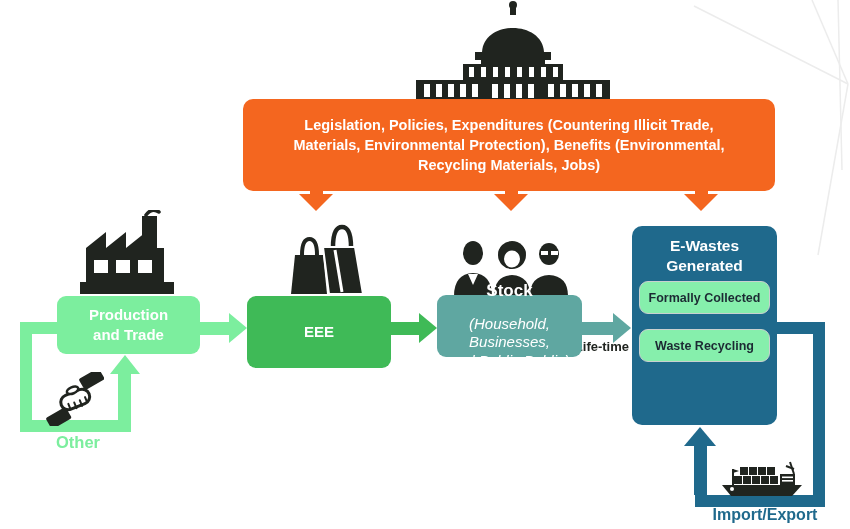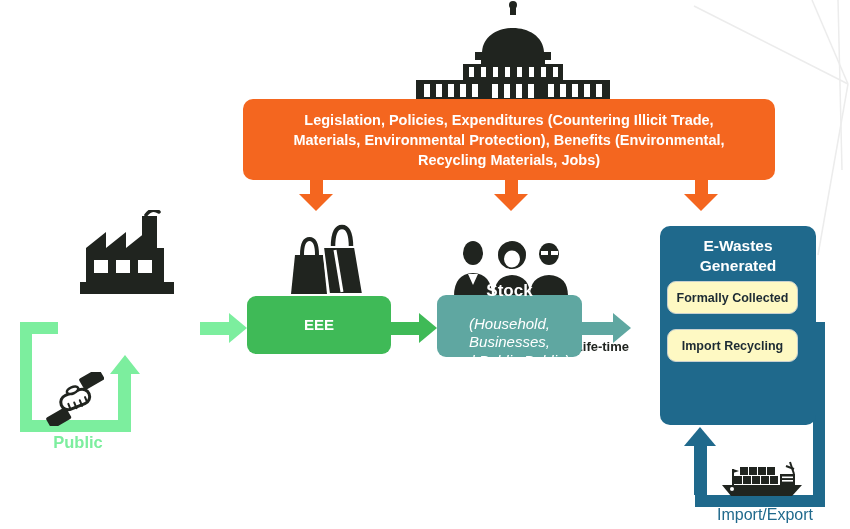--- a/index.html
+++ b/index.html
@@ -15,7 +15,7 @@
 
   
   #banner{
-    left:243px;top:99px;width:532px;height:81px;background:#F4661F;border-radius:10px;
+    left:243px;top:99px;width:532px;height:92px;background:#F4661F;border-radius:10px;
     z-index:2;display:flex;flex-direction:column;align-items:center;justify-content:center;
     color:#fff;font-weight:700;font-size:14.5px;line-height:1.38;text-align:center;
   }

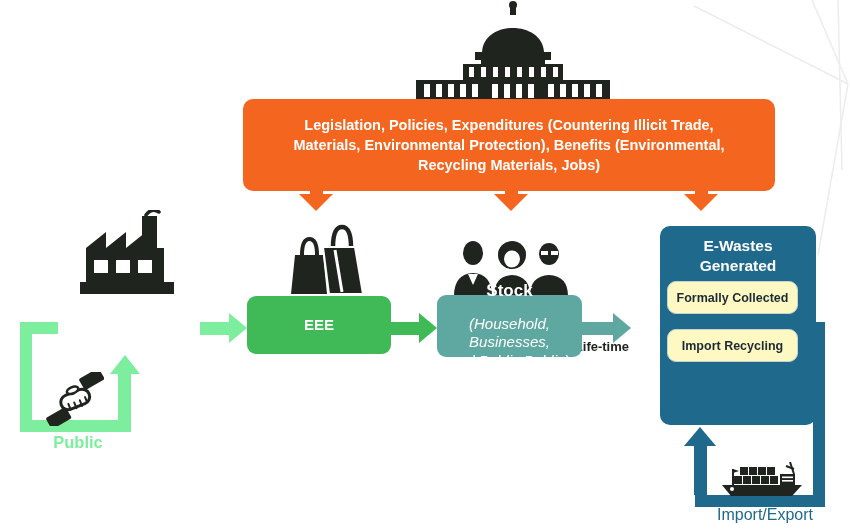--- a/index.html
+++ b/index.html
@@ -35,7 +35,7 @@
   #node-stock{left:437px;top:295px;width:145px;height:62px;background:#5FA7A1;}
   #node-stock .stock-title{font-size:17px;line-height:1.1;}
   #node-stock .stock-sub{font-size:15px;font-weight:400;line-height:1.22;margin-top:14px;font-style:italic;}
-  #node-ewastes{left:660px;top:226px;width:156px;height:199px;background:#1F698C;border-radius:10px;z-index:3;}
+  #node-ewastes{left:632px;top:226px;width:145px;height:199px;background:#1F698C;border-radius:10px;z-index:3;}
   #ewastes-title{position:absolute;left:0;top:10px;width:100%;text-align:center;color:#fff;
                  font-weight:700;font-size:15.5px;line-height:1.3;}
   .ew-item{

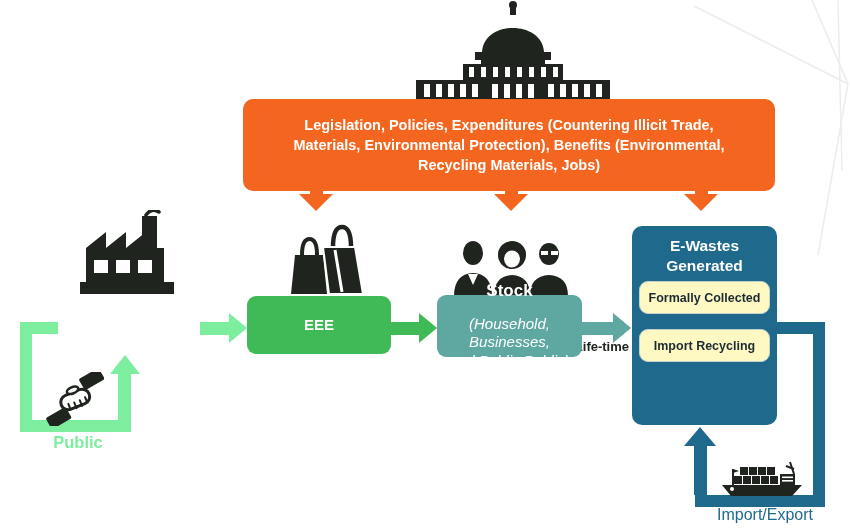--- a/index.html
+++ b/index.html
@@ -39,7 +39,7 @@
   #ewastes-title{position:absolute;left:0;top:10px;width:100%;text-align:center;color:#fff;
                  font-weight:700;font-size:15.5px;line-height:1.3;}
   .ew-item{
-    position:absolute;left:7px;width:129px;height:31px;background:#fef9c3;border:1px solid #c9d1cf;
+    position:absolute;left:7px;width:129px;height:31px;background:#86efac;border:1px solid #c9d1cf;
     border-radius:9px;display:flex;align-items:center;justify-content:center;
     color:#1c2a33;font-weight:700;font-size:12.5px;
   }

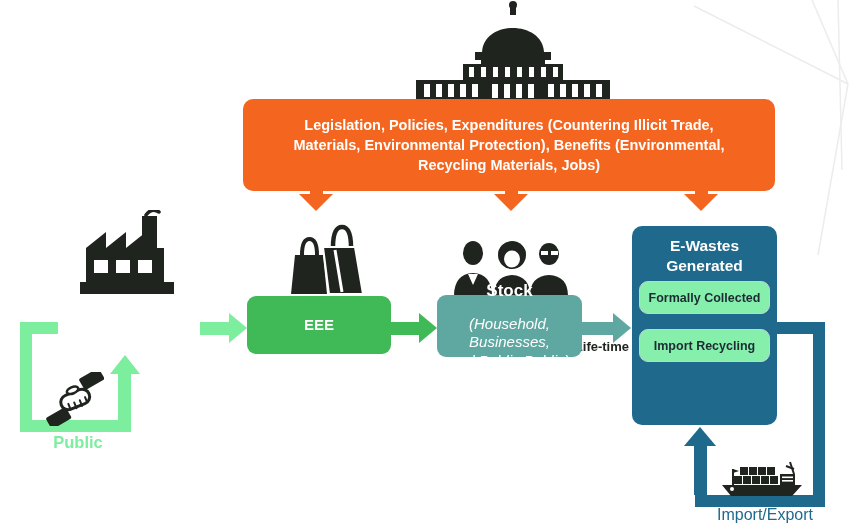--- a/index.html
+++ b/index.html
@@ -147,6 +147,10 @@
     </svg>
   </div>
 
+  <div id="node-production" class="abs node">
+    <div>Production</div>
+    <div>and Trade</div>
+  </div>
 
   <div class="abs icon" style="left:282px;top:222px;">
     <svg width="84" height="74" viewBox="0 0 84 74">

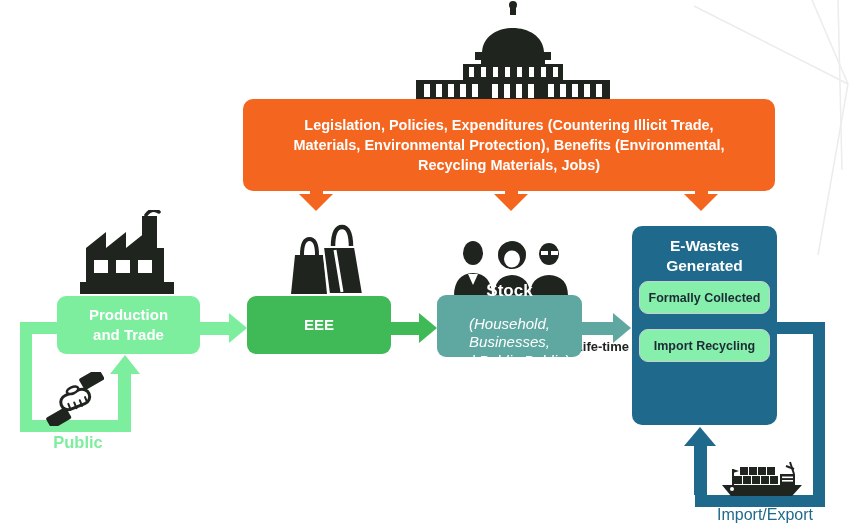--- a/index.html
+++ b/index.html
@@ -31,7 +31,7 @@
     color:#fff;font-weight:700;text-align:center;z-index:3;
   }
   #node-production{left:57px;top:296px;width:143px;height:58px;background:#7CEE9E;font-size:15px;line-height:1.35;}
-  #node-eee{left:247px;top:296px;width:144px;height:58px;background:#3FBA57;font-size:15px;line-height:1.35;text-align:center;}
+  #node-eee{left:247px;top:296px;width:144px;height:72px;background:#3FBA57;font-size:15px;line-height:1.35;text-align:center;}
   #node-stock{left:437px;top:295px;width:145px;height:62px;background:#5FA7A1;}
   #node-stock .stock-title{font-size:17px;line-height:1.1;}
   #node-stock .stock-sub{font-size:15px;font-weight:400;line-height:1.22;margin-top:14px;font-style:italic;}

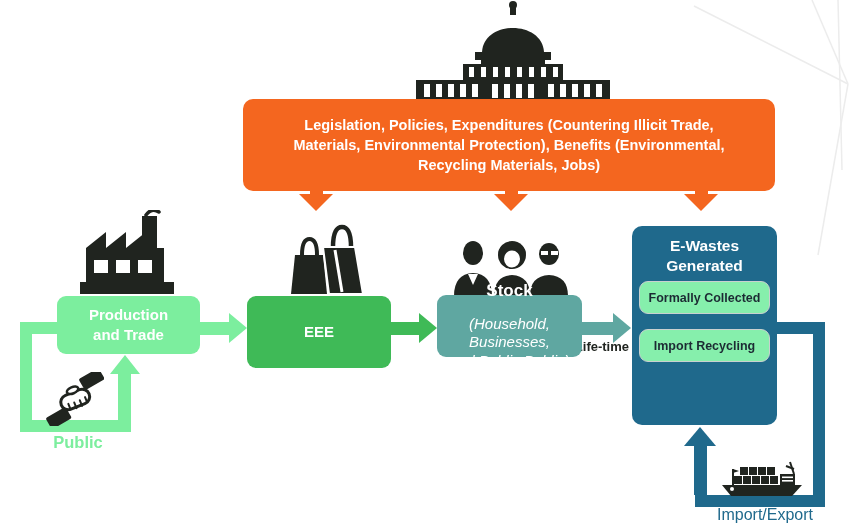--- a/index.html
+++ b/index.html
@@ -198,7 +198,7 @@
       <div>Generated</div>
     </div>
     <div class="ew-item" style="top:55px;">Formally Collected</div>
-    <div class="ew-item" style="top:103px;">Import Recycling</div>
+    <div class="ew-item" style="top:103px;">Waste Recycling</div>
   </div>
 
   <div class="abs hshaft" style="left:200px;width:31px;background:#7CEE9E;"></div>

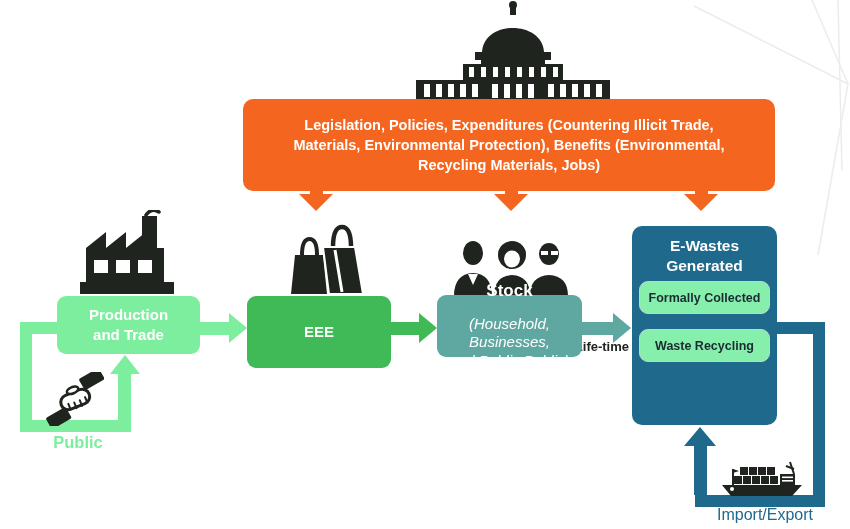--- a/index.html
+++ b/index.html
@@ -231,7 +231,7 @@
     </svg>
   </div>
 
-  <div id="label-trade" class="abs">Public</div>
+  <div id="label-trade" class="abs">Other</div>
   <div id="label-lifetime" class="abs">Life-time</div>
   <div id="label-importexport" class="abs">Import/Export</div>
 

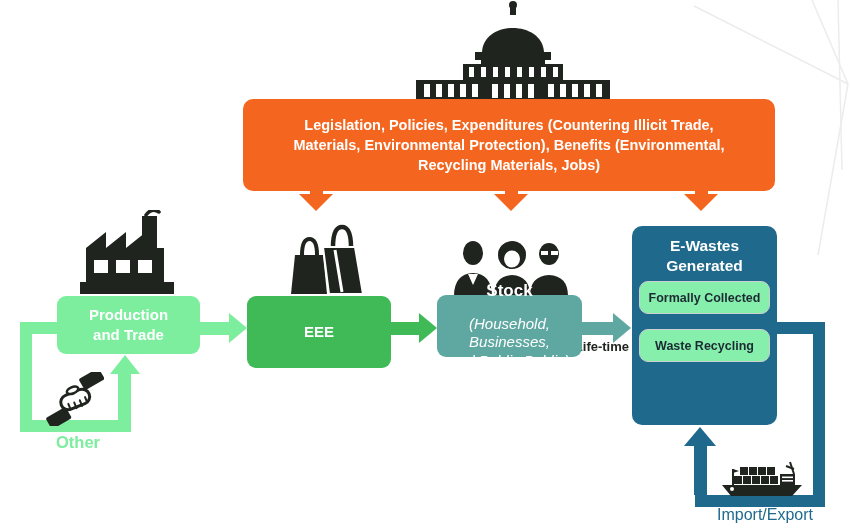--- a/index.html
+++ b/index.html
@@ -60,7 +60,7 @@
   
   #label-trade{left:26px;top:433px;width:104px;text-align:center;color:#7CEE9E;font-weight:700;font-size:16.5px;z-index:2;}
   #label-lifetime{left:555px;top:339px;width:74px;text-align:right;color:#20241F;font-weight:700;font-size:13px;z-index:2;}
-  #label-importexport{left:684px;top:506px;width:162px;text-align:center;color:#1F698C;font-weight:400;font-size:16px;z-index:2;}
+  #label-importexport{left:684px;top:506px;width:162px;text-align:center;color:#1F698C;font-weight:700;font-size:16px;z-index:2;}
 
   .icon{z-index:2;}
 </style>

